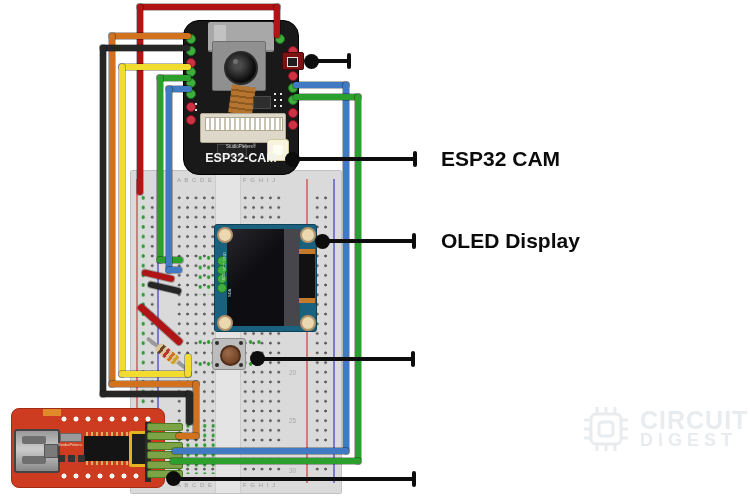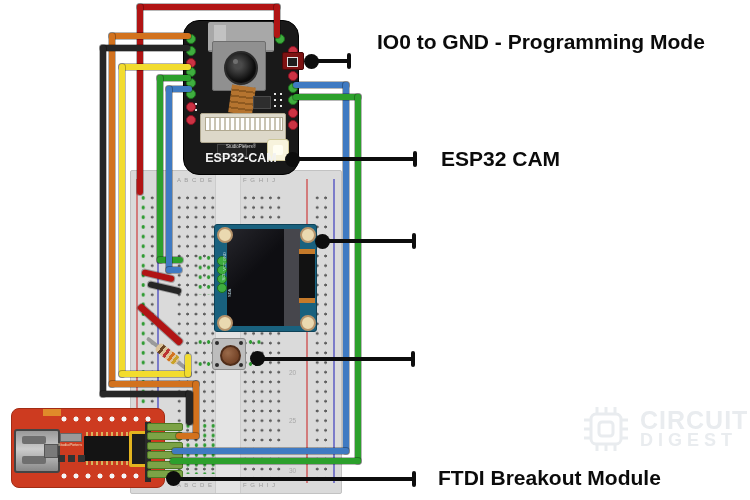--- a/index.html
+++ b/index.html
@@ -240,7 +240,6 @@
   <div class="seg c-grn" style="left:355px;top:94px;width:6px;height:370px;"></div>
   <div class="seg c-grn" style="left:170px;top:458px;width:191px;height:6px;"></div>
 
-  <div class="note" style="left:377px;top:30px;">IO0 to GND - Programming Mode</div>
 
   <span class="co-dot" style="left:304px;top:54px;"></span>
   <div class="co-line" style="left:311px;top:59px;width:39px;"></div>

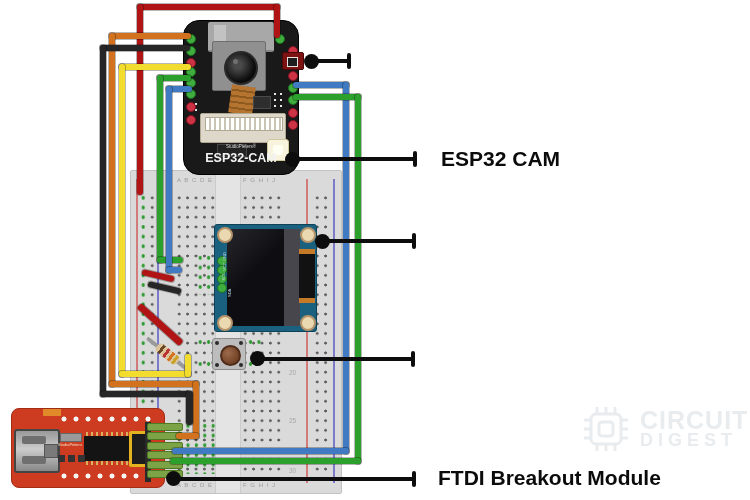--- a/index.html
+++ b/index.html
@@ -253,6 +253,7 @@
   <span class="co-dot" style="left:315px;top:234px;"></span>
   <div class="co-line" style="left:322px;top:239px;width:93px;"></div>
   <span class="co-tick" style="left:412px;top:233px;"></span>
+  <div class="co-label" style="left:441px;top:229px;">OLED Display</div>
 
   <span class="co-dot" style="left:250px;top:351px;"></span>
   <div class="co-line" style="left:257px;top:357px;width:157px;"></div>

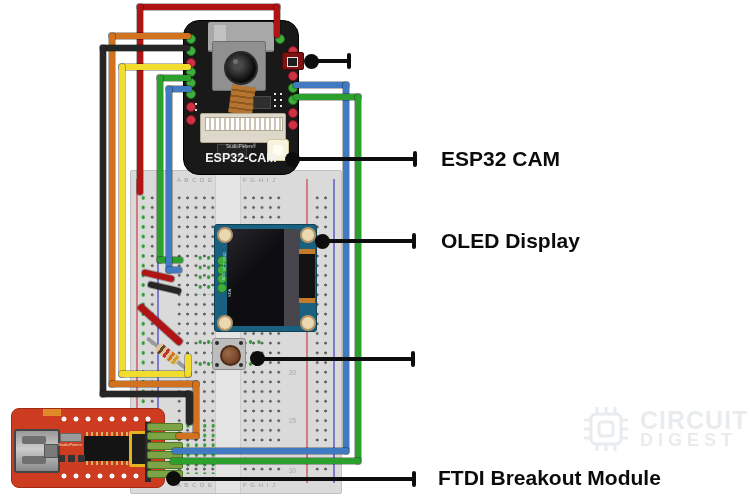--- a/index.html
+++ b/index.html
@@ -262,7 +262,6 @@
   <span class="co-dot" style="left:166px;top:471px;"></span>
   <div class="co-line" style="left:173px;top:477px;width:242px;"></div>
   <span class="co-tick" style="left:412px;top:471px;"></span>
-  <div class="co-label" style="left:438px;top:466px;">FTDI Breakout Module</div>
 
 </div>
 

